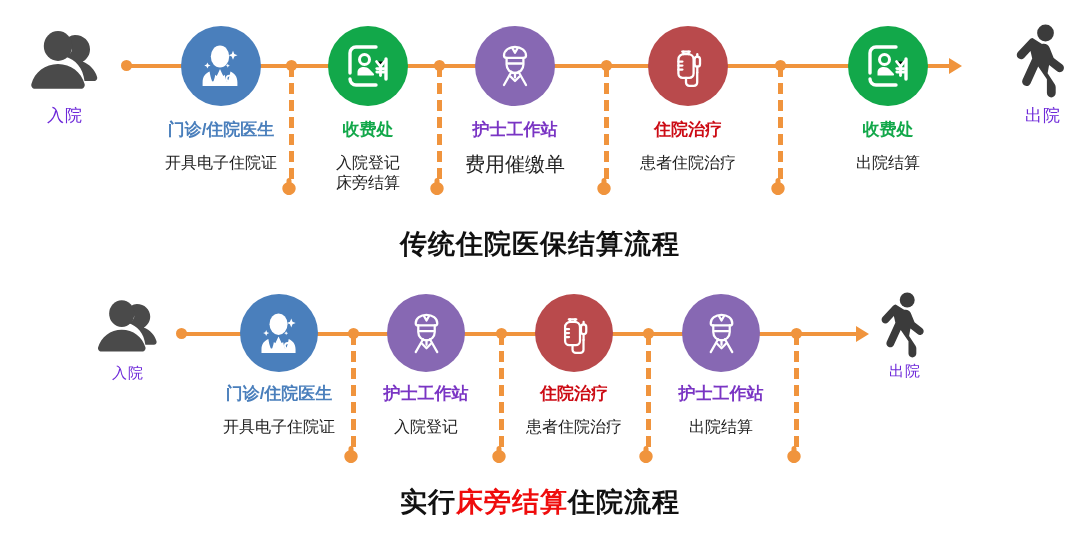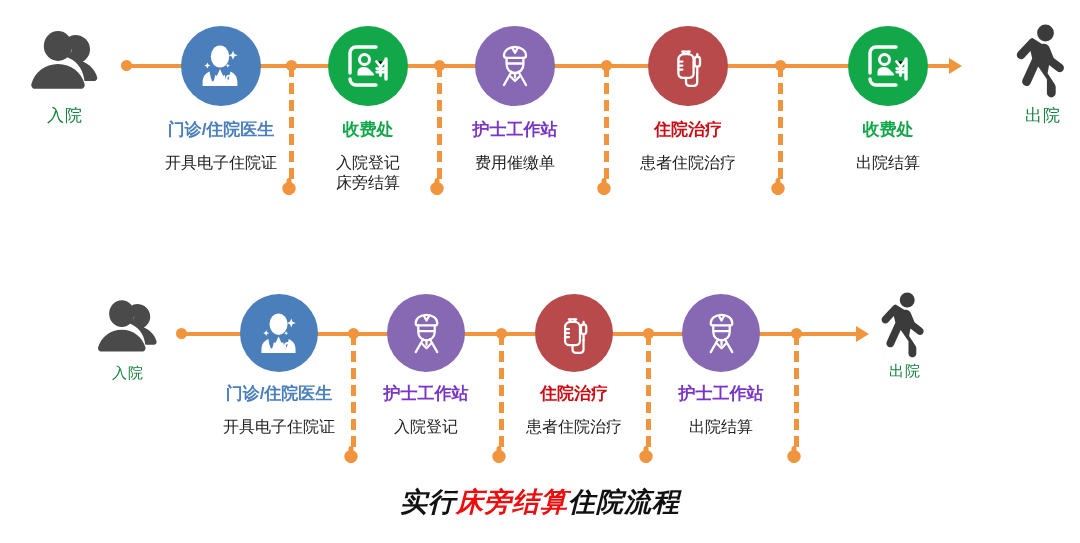--- a/index.html
+++ b/index.html
@@ -37,7 +37,7 @@
   }
   .endpoint .cap {
     font-size: 17px;
-    color: #15803d;
+    color: #6d28d9;
     margin-top: 4px;
     letter-spacing: 1px;
   }

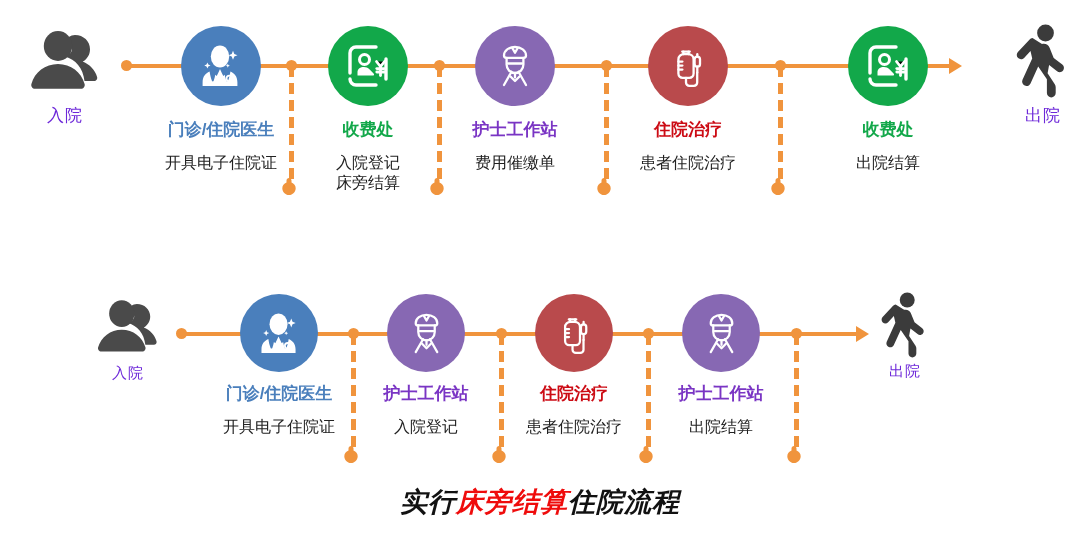--- a/index.html
+++ b/index.html
@@ -216,7 +216,7 @@
         </svg>
       </div>
       <div class="title" style="top:92px; font-size:17px; color:#7a35c4;">护士工作站</div>
-      <div class="sub" style="top:127px; font-size:16px;">费用催缴单</div>
+      <div class="sub" style="top:127px; font-size:20px;font-family:Liberation Mono, monospace;">费用催缴单</div>
     </div>
 
     <div class="node" style="left:688px; top:26px; width:0;">

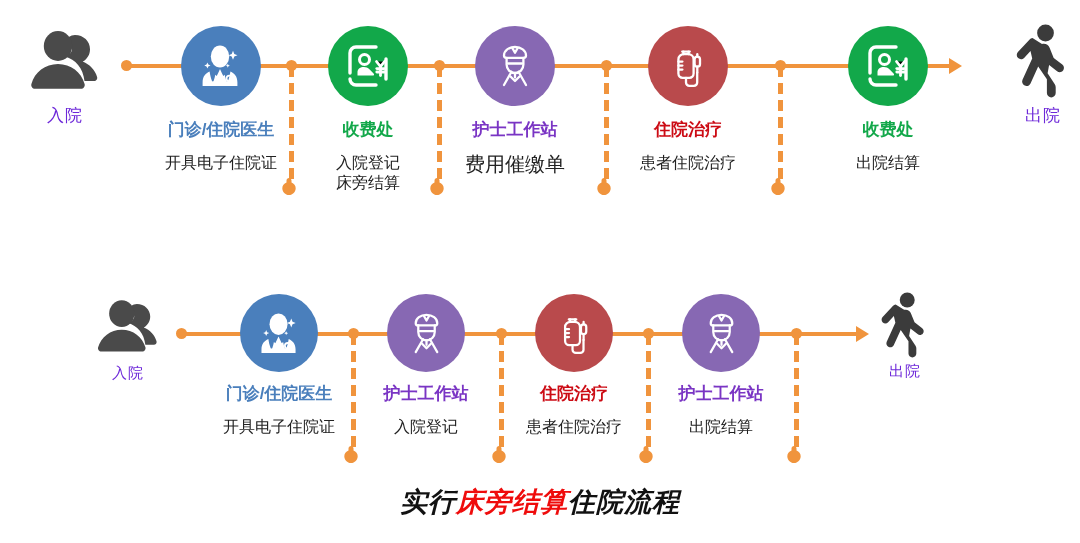--- a/index.html
+++ b/index.html
@@ -308,6 +308,9 @@
       </div>
     </div>
 
+    <div class="caption" style="top:226px; font-size:27px;">
+      <span>传统住院医保结算流程</span>
+    </div>
   </div>
 
   <div class="abs" style="left:0; top:272px; width:1080px; height:271px;">

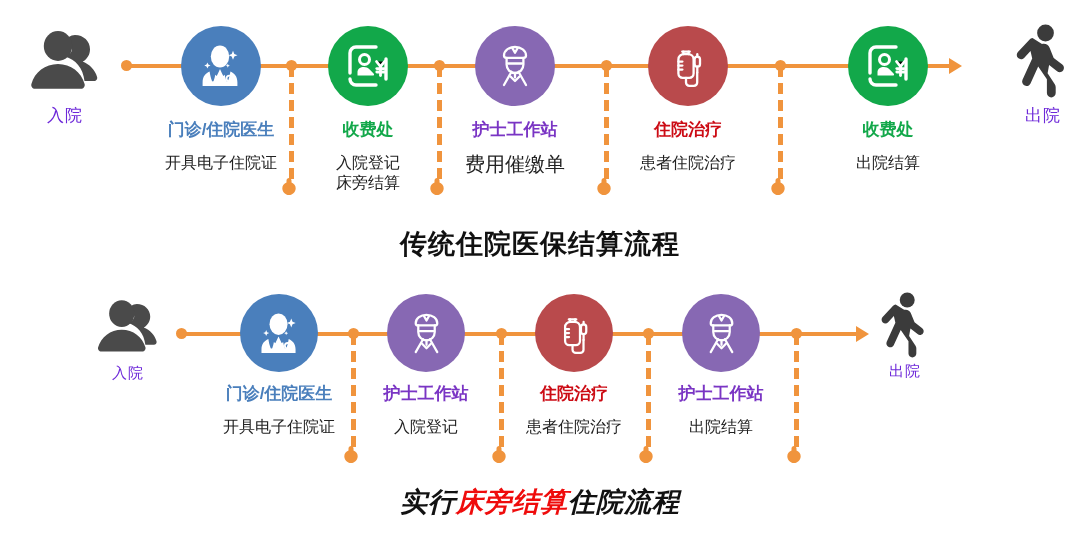--- a/index.html
+++ b/index.html
@@ -460,7 +460,7 @@
       </div>
     </div>
 
-    <div class="caption" style="top:212px; font-size:27px;font-style:italic;">
+    <div class="caption" style="top:212px; font-size:27px;">
       <span>实行</span><span class="hl">床旁结算</span><span>住院流程</span>
     </div>
   </div>

